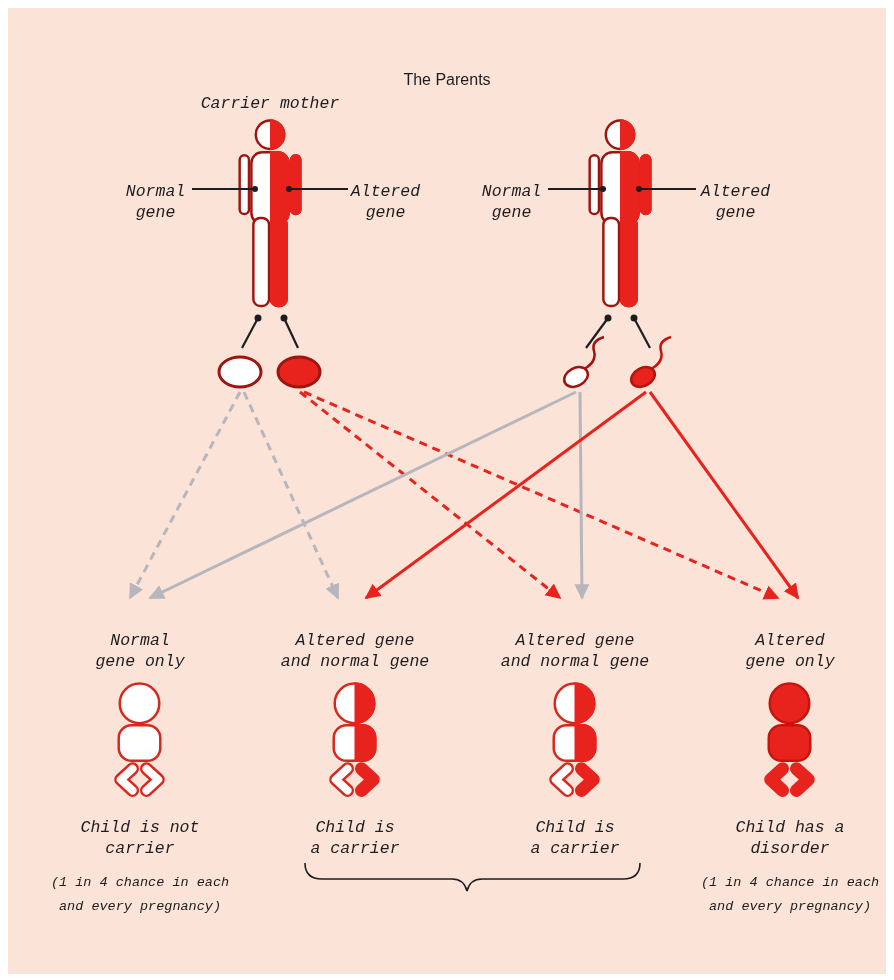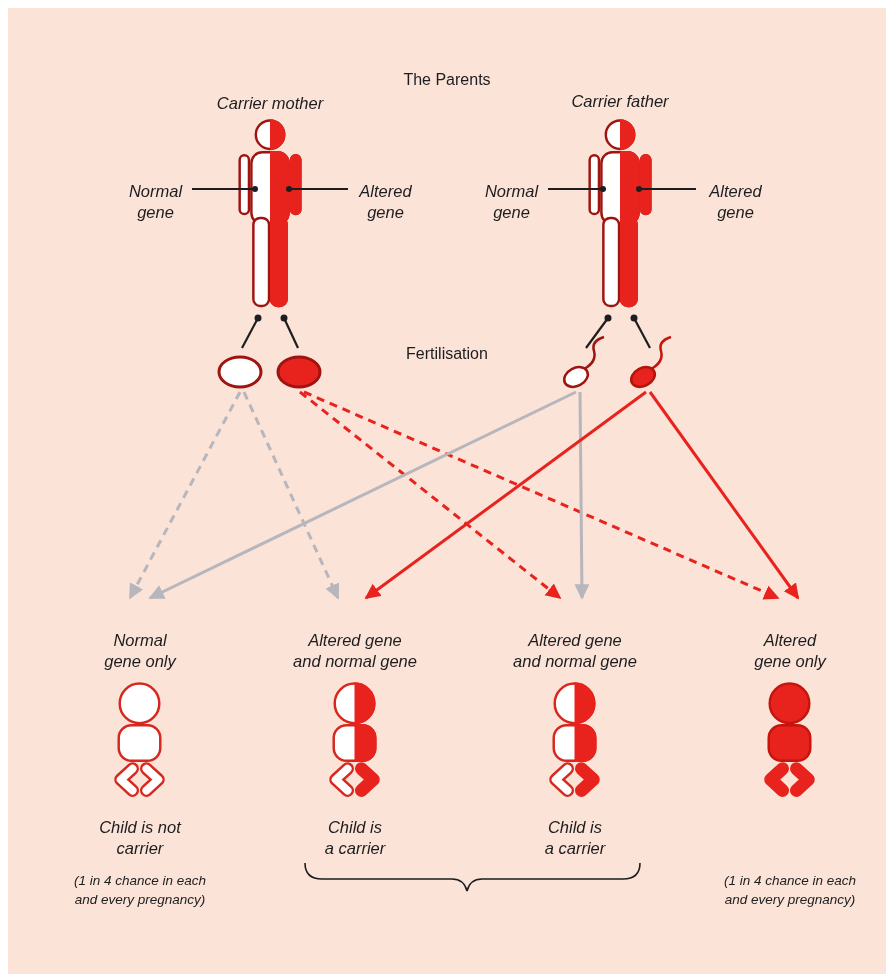--- a/index.html
+++ b/index.html
@@ -6,7 +6,7 @@
   .stage{position:relative;width:894px;height:980px;font-family:"Liberation Sans",sans-serif;color:#1d1d1f;overflow:hidden;}
   .bg{position:absolute;left:8px;top:8px;width:878px;height:966px;background:#fbe3d8;}
   .heading{position:absolute;font-size:16px;text-align:center;}
-  .lbl{position:absolute;font-style:italic;font-size:16.5px;line-height:21px;text-align:center;white-space:pre-line;}
+  .lbl{position:absolute;font-style:italic;font-size:16.5px;line-height:21px;text-align:center;white-space:pre-line;font-family:Liberation Mono, monospace;}
   .small{font-size:13.5px;line-height:19px;}
   .overlay{position:absolute;left:0;top:0;}
   svg.fig{position:absolute;}

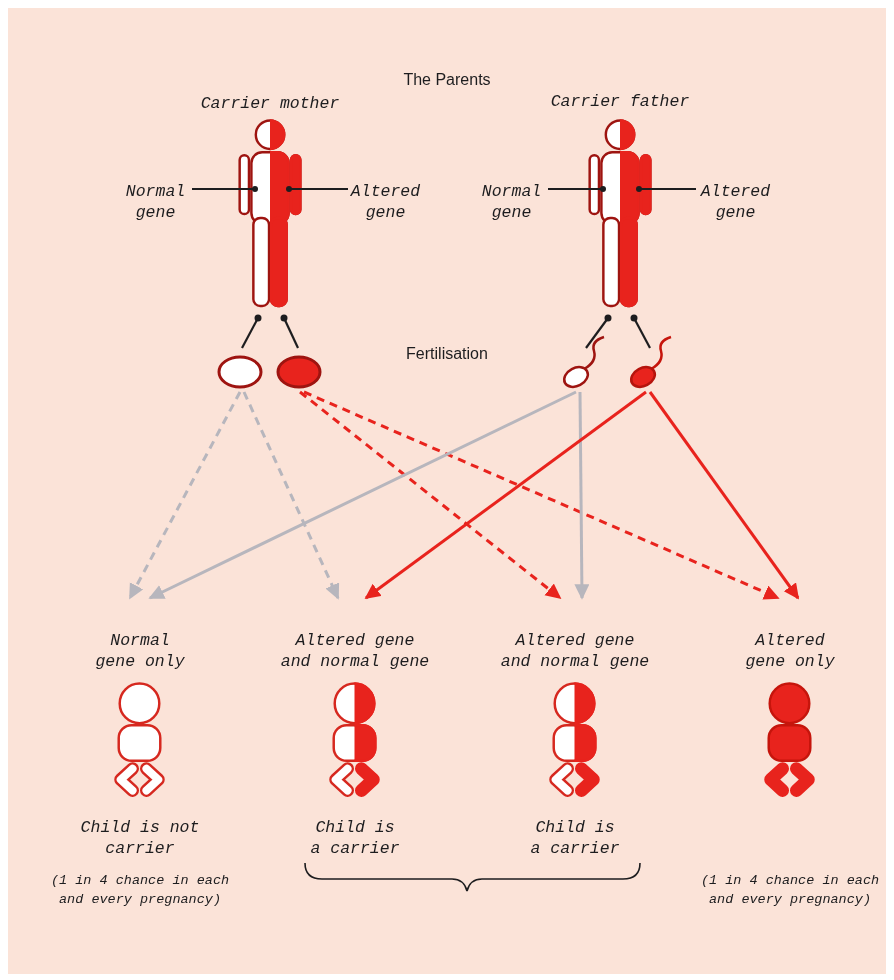--- a/index.html
+++ b/index.html
@@ -19,7 +19,6 @@
 
   <div class="heading" style="left:0;width:894px;top:71px">The Parents</div>
   <div class="lbl" style="left:180px;width:180px;top:93px">Carrier mother</div>
-  <div class="lbl" style="left:530px;width:180px;top:91px">Carrier father</div>
   <div class="heading" style="left:0;width:894px;top:345px">Fertilisation</div>
 
   <div class="lbl" style="left:108px;width:95px;top:181px">Normal

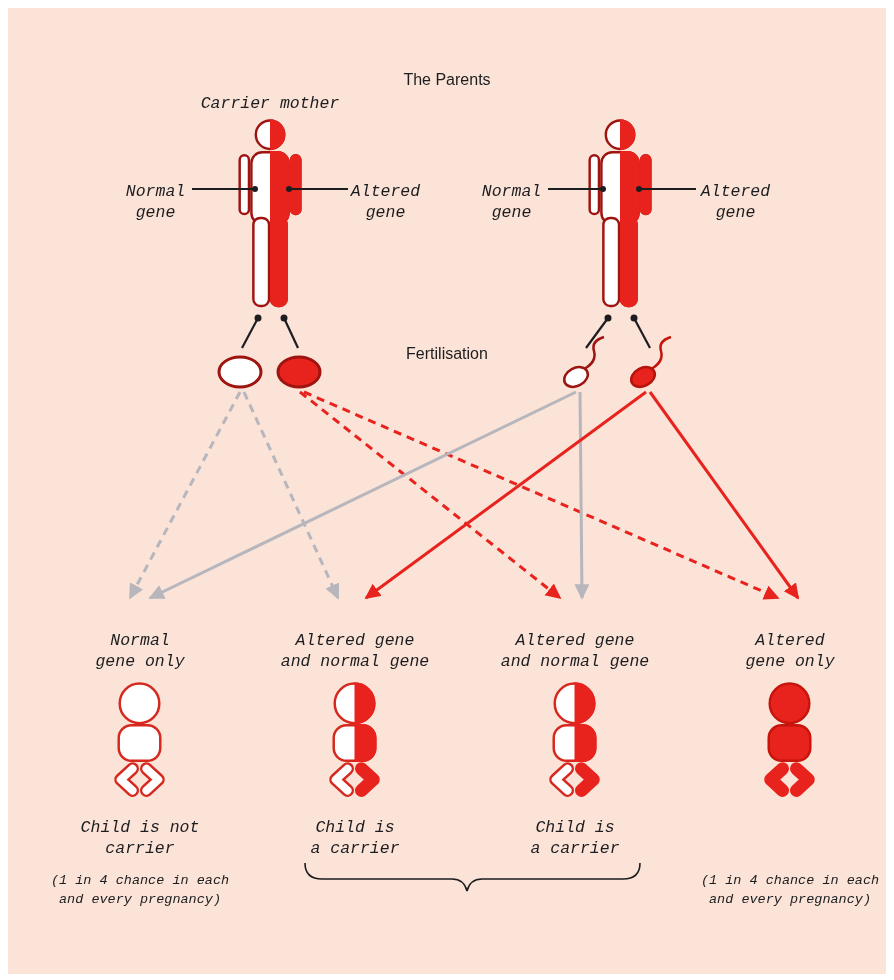--- a/index.html
+++ b/index.html
@@ -19,7 +19,6 @@
 
   <div class="heading" style="left:0;width:894px;top:71px">The Parents</div>
   <div class="lbl" style="left:180px;width:180px;top:93px">Carrier mother</div>
-  <div class="heading" style="left:0;width:894px;top:345px">Fertilisation</div>
 
   <div class="lbl" style="left:108px;width:95px;top:181px">Normal
 gene</div>

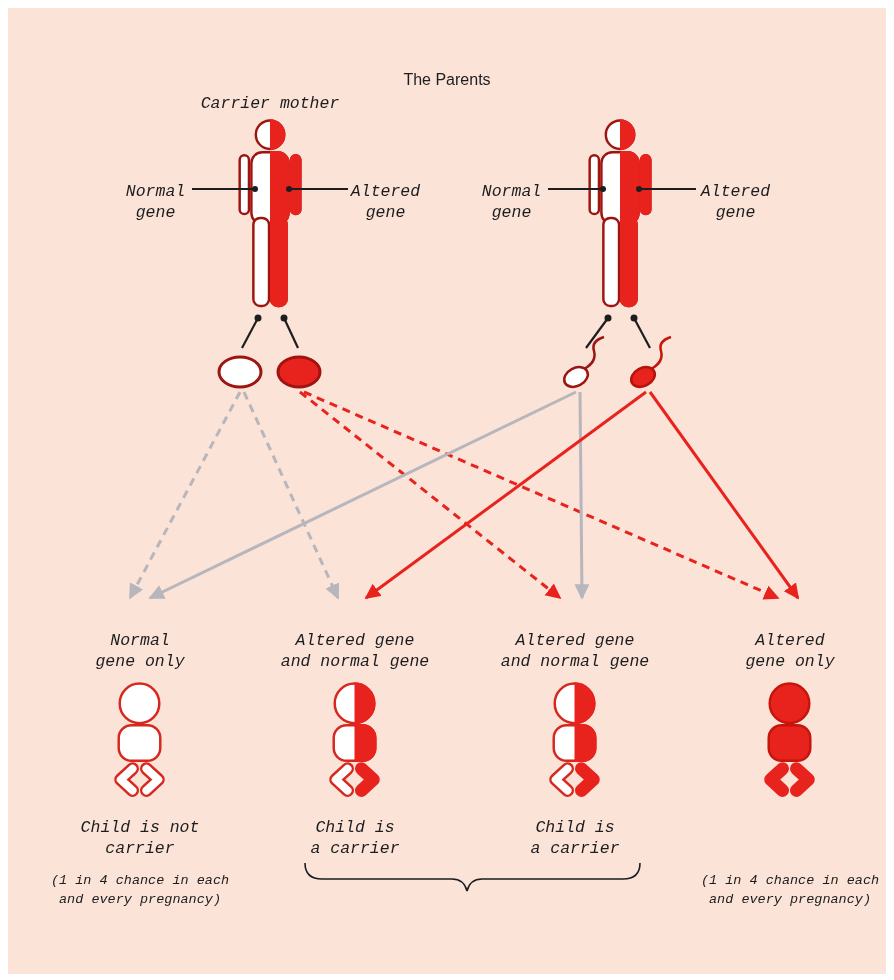--- a/index.html
+++ b/index.html
@@ -212,6 +212,8 @@
 a carrier</div>
   <div class="lbl" style="left:482px;width:186px;top:817px">Child is
 a carrier</div>
+  <div class="lbl" style="left:713px;width:154px;top:817px">Child has a
+disorder</div>
 
   <div class="lbl small" style="left:38px;width:204px;top:871px">(1 in 4 chance in each
 and every pregnancy)</div>

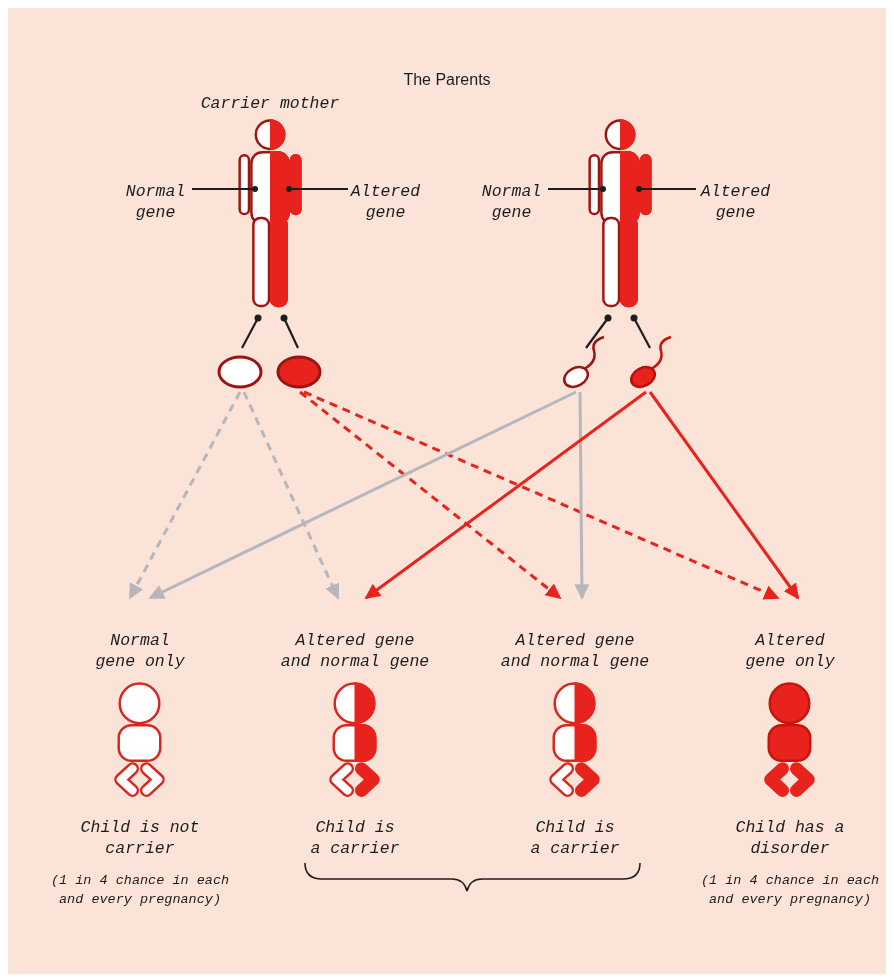--- a/index.html
+++ b/index.html
@@ -7,7 +7,7 @@
   .bg{position:absolute;left:8px;top:8px;width:878px;height:966px;background:#fbe3d8;}
   .heading{position:absolute;font-size:16px;text-align:center;}
   .lbl{position:absolute;font-style:italic;font-size:16.5px;line-height:21px;text-align:center;white-space:pre-line;font-family:Liberation Mono, monospace;}
-  .small{font-size:13.5px;line-height:19px;}
+  .small{font-size:13.5px;line-height:24px;}
   .overlay{position:absolute;left:0;top:0;}
   svg.fig{position:absolute;}
 </style>

